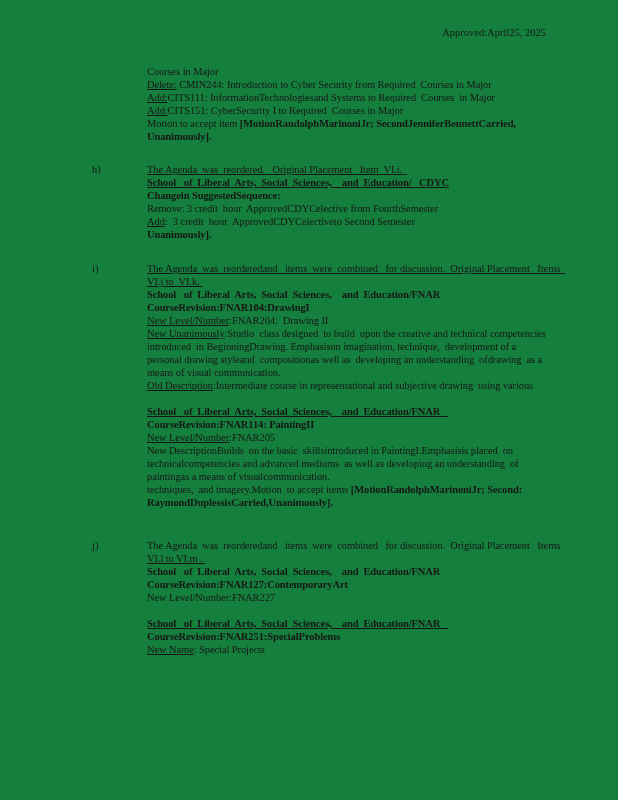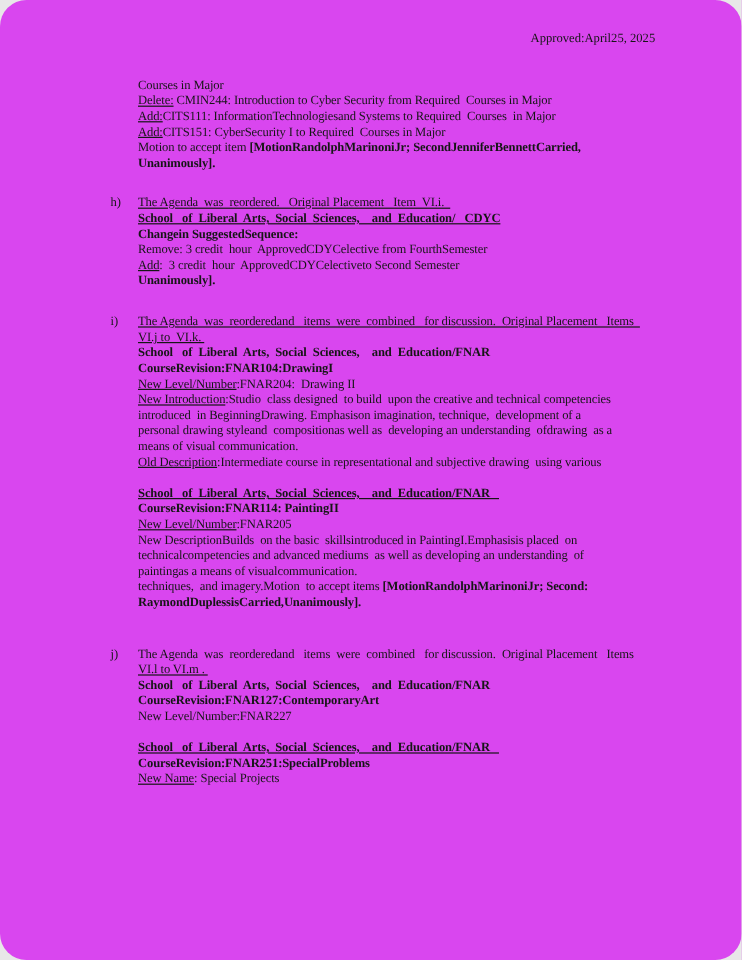--- a/index.html
+++ b/index.html
@@ -6,12 +6,11 @@
   .page{
     position:relative;
     width:618px;height:800px;
-    background:#d946ef;
+    background:#15803d;
     font-family:"Liberation Serif", serif;
     color:#161616;
     overflow:hidden;
     box-sizing:border-box;
-    border-radius:22px;
   }
   .approved{
     position:absolute;

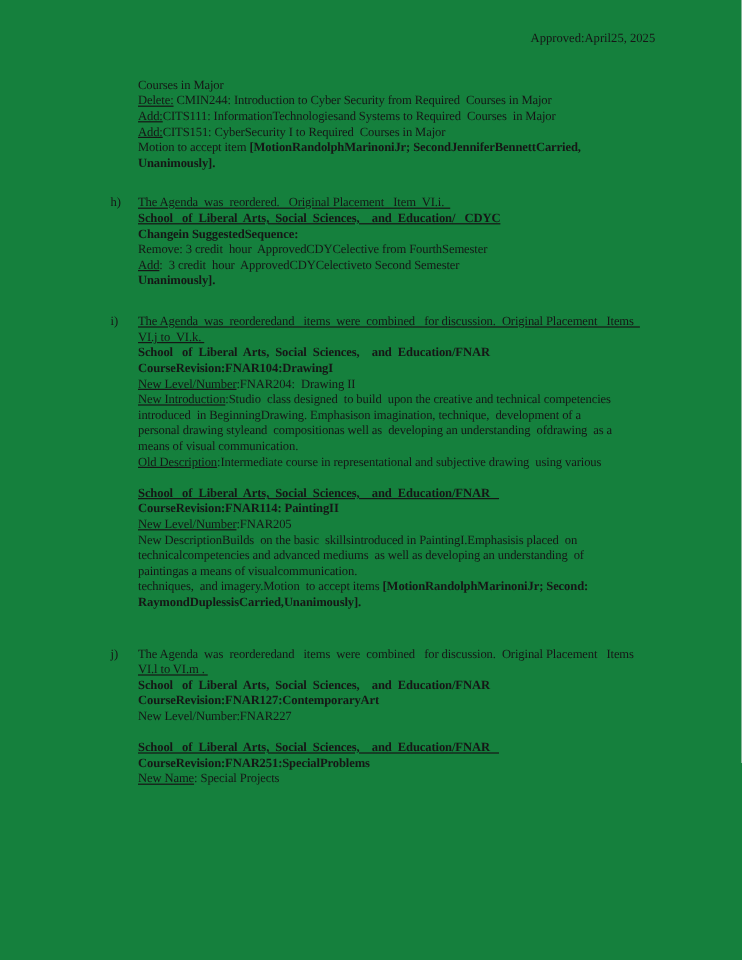--- a/index.html
+++ b/index.html
@@ -38,6 +38,7 @@
     min-height:13px;
     white-space:pre;
     letter-spacing:-0.1px;
+    margin-left:32px;
   }
   .b{font-weight:bold;}
   .i{}

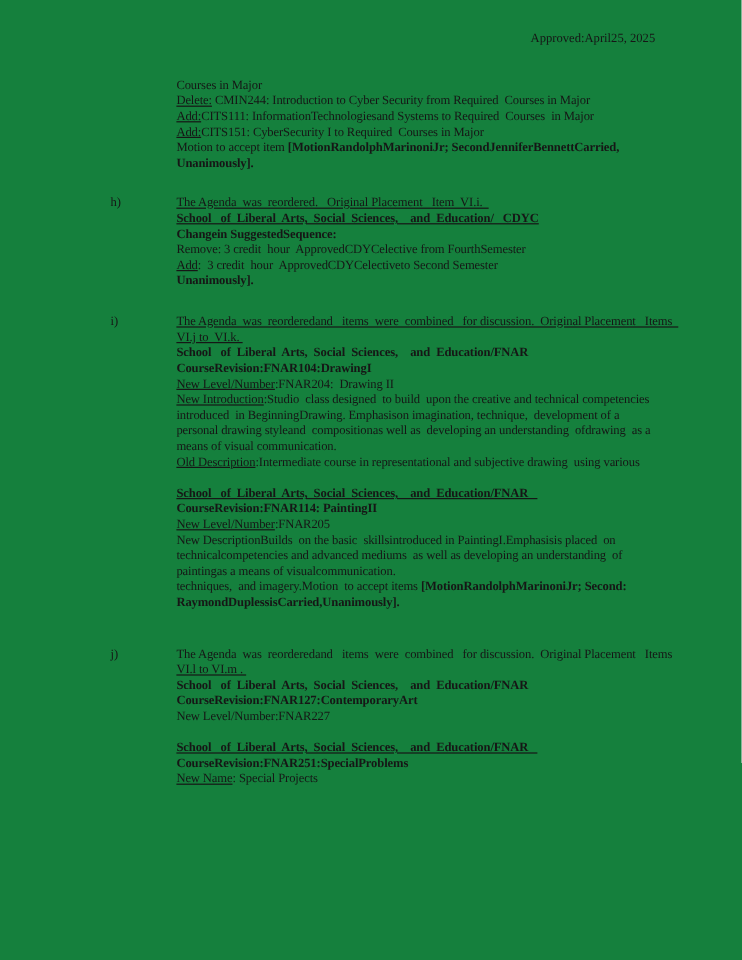--- a/index.html
+++ b/index.html
@@ -74,7 +74,7 @@
         <div class="line"><span class="b">School   of  Liberal  Arts,  Social  Sciences,    and  Education/FNAR</span></div>
         <div class="line"><span class="b">CourseRevision:FNAR104:DrawingI</span></div>
         <div class="line"><span class="u">New Level/Number</span><span>:FNAR204:  Drawing II</span></div>
-        <div class="line"><span class="u">New Introduction</span><span>:Studio  class designed  to build  upon the creative and technical competencies</span></div>
+        <div class="line"><span class="u">New Unanimously</span><span>:Studio  class designed  to build  upon the creative and technical competencies</span></div>
         <div class="line"><span>introduced  in BeginningDrawing. Emphasison imagination, technique,  development of a</span></div>
         <div class="line"><span>personal drawing styleand  compositionas well as  developing an understanding  ofdrawing  as a</span></div>
         <div class="line"><span>means of visual communication.</span></div>

